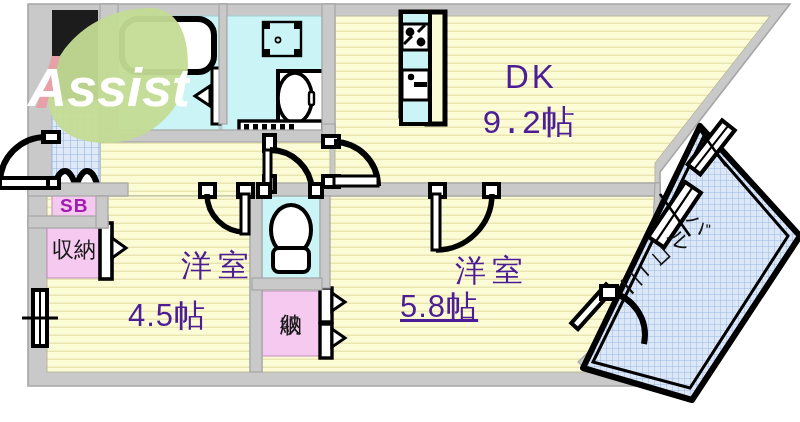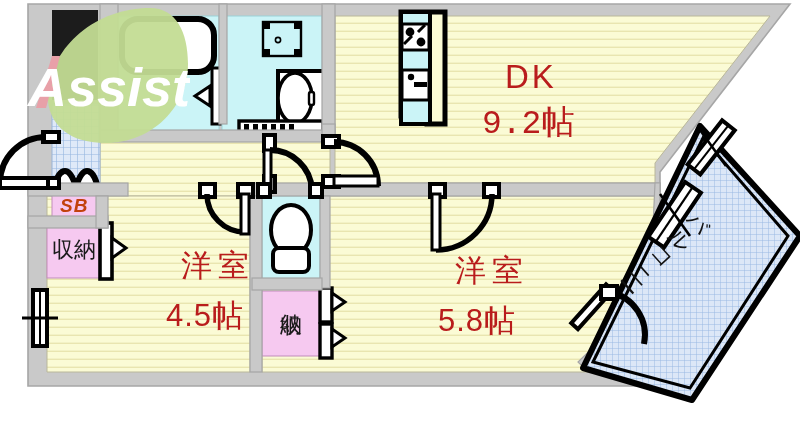--- a/index.html
+++ b/index.html
@@ -7,7 +7,7 @@
        font-family:"Liberation Sans","DejaVu Sans",sans-serif;}
   #stage{position:relative;width:800px;height:422px;background:#fff;}
   #stage svg{position:absolute;left:0;top:0;}
-  .lbl{position:absolute;color:#b91c1c;white-space:nowrap;line-height:1;}
+  .lbl{position:absolute;color:#4c1d95;white-space:nowrap;line-height:1;}
   .room-name{font-size:31px;letter-spacing:6px;margin-left:41px;}
   .room-size{font-size:31px;letter-spacing:1px;margin-left:38px;}
   .tag-sb{font-size:19px;font-weight:bold;color:#c2410c;letter-spacing:1px;font-style:italic;}

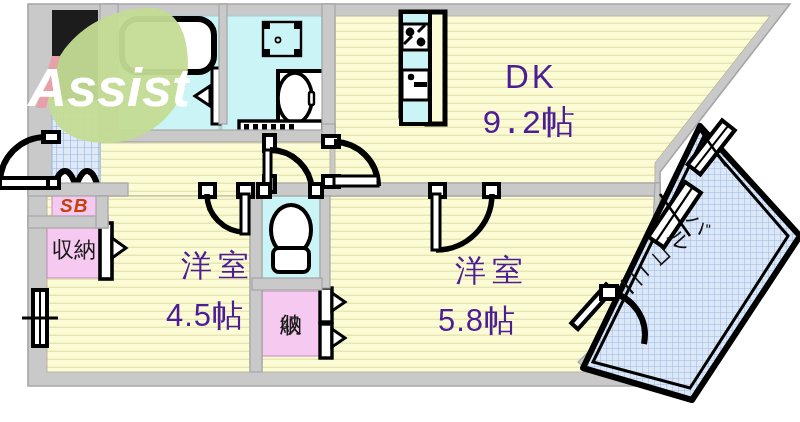--- a/index.html
+++ b/index.html
@@ -10,7 +10,7 @@
   .lbl{position:absolute;color:#4c1d95;white-space:nowrap;line-height:1;}
   .room-name{font-size:31px;letter-spacing:6px;margin-left:41px;}
   .room-size{font-size:31px;letter-spacing:1px;margin-left:38px;}
-  .tag-sb{font-size:19px;font-weight:bold;color:#c2410c;letter-spacing:1px;font-style:italic;}
+  .tag-sb{font-size:19px;font-weight:bold;color:#a21caf;letter-spacing:1px;}
   .tag-clo{font-size:22px;color:#1a1a1a;letter-spacing:0px;}
   .tag-clo.vert{writing-mode:vertical-rl;text-orientation:upright;line-height:1.05;}
   .dk-name{font-size:33px;letter-spacing:3px;}

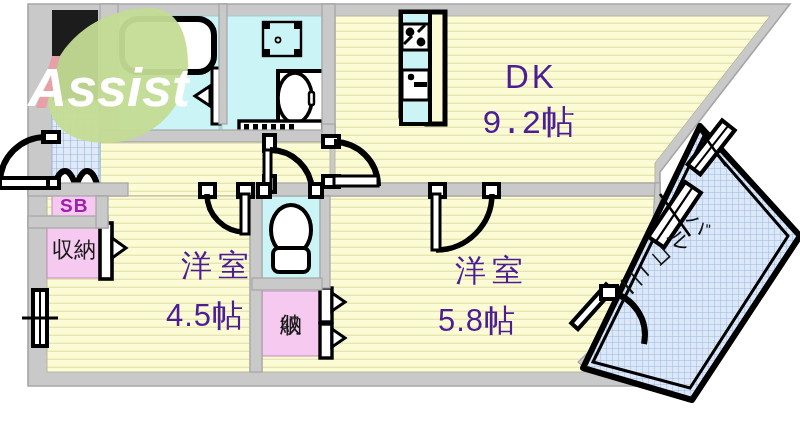--- a/index.html
+++ b/index.html
@@ -9,7 +9,7 @@
   #stage svg{position:absolute;left:0;top:0;}
   .lbl{position:absolute;color:#4c1d95;white-space:nowrap;line-height:1;}
   .room-name{font-size:31px;letter-spacing:6px;margin-left:41px;}
-  .room-size{font-size:31px;letter-spacing:1px;margin-left:38px;}
+  .room-size{font-size:31px;letter-spacing:1px;}
   .tag-sb{font-size:19px;font-weight:bold;color:#a21caf;letter-spacing:1px;}
   .tag-clo{font-size:22px;color:#1a1a1a;letter-spacing:0px;}
   .tag-clo.vert{writing-mode:vertical-rl;text-orientation:upright;line-height:1.05;}

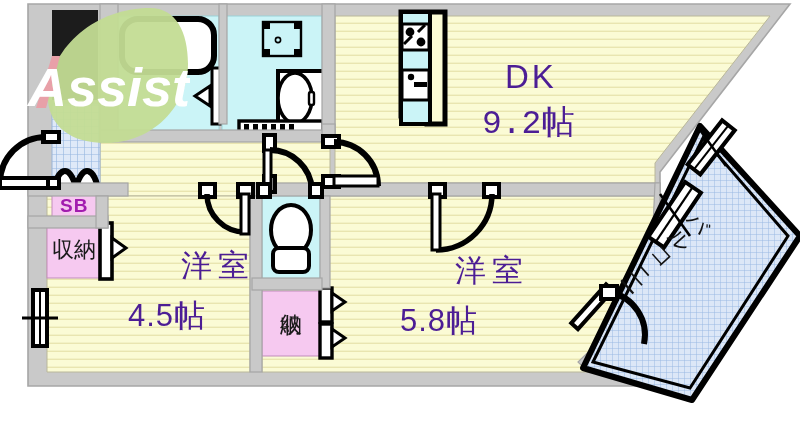--- a/index.html
+++ b/index.html
@@ -266,7 +266,7 @@
   <div class="lbl room-size" style="left:128px; top:300px;">4.5帖</div>
 
   <div class="lbl room-name" style="left:414px; top:255px;">洋室</div>
-  <div class="lbl room-size" style="left:400px; top:305px;">5.8帖</div>
+  <div class="lbl room-size" style="left:400px; top:291px;text-decoration:underline;">5.8帖</div>
 
   <div class="lbl tag-sb" style="left:60px; top:196px;">SB</div>
 

